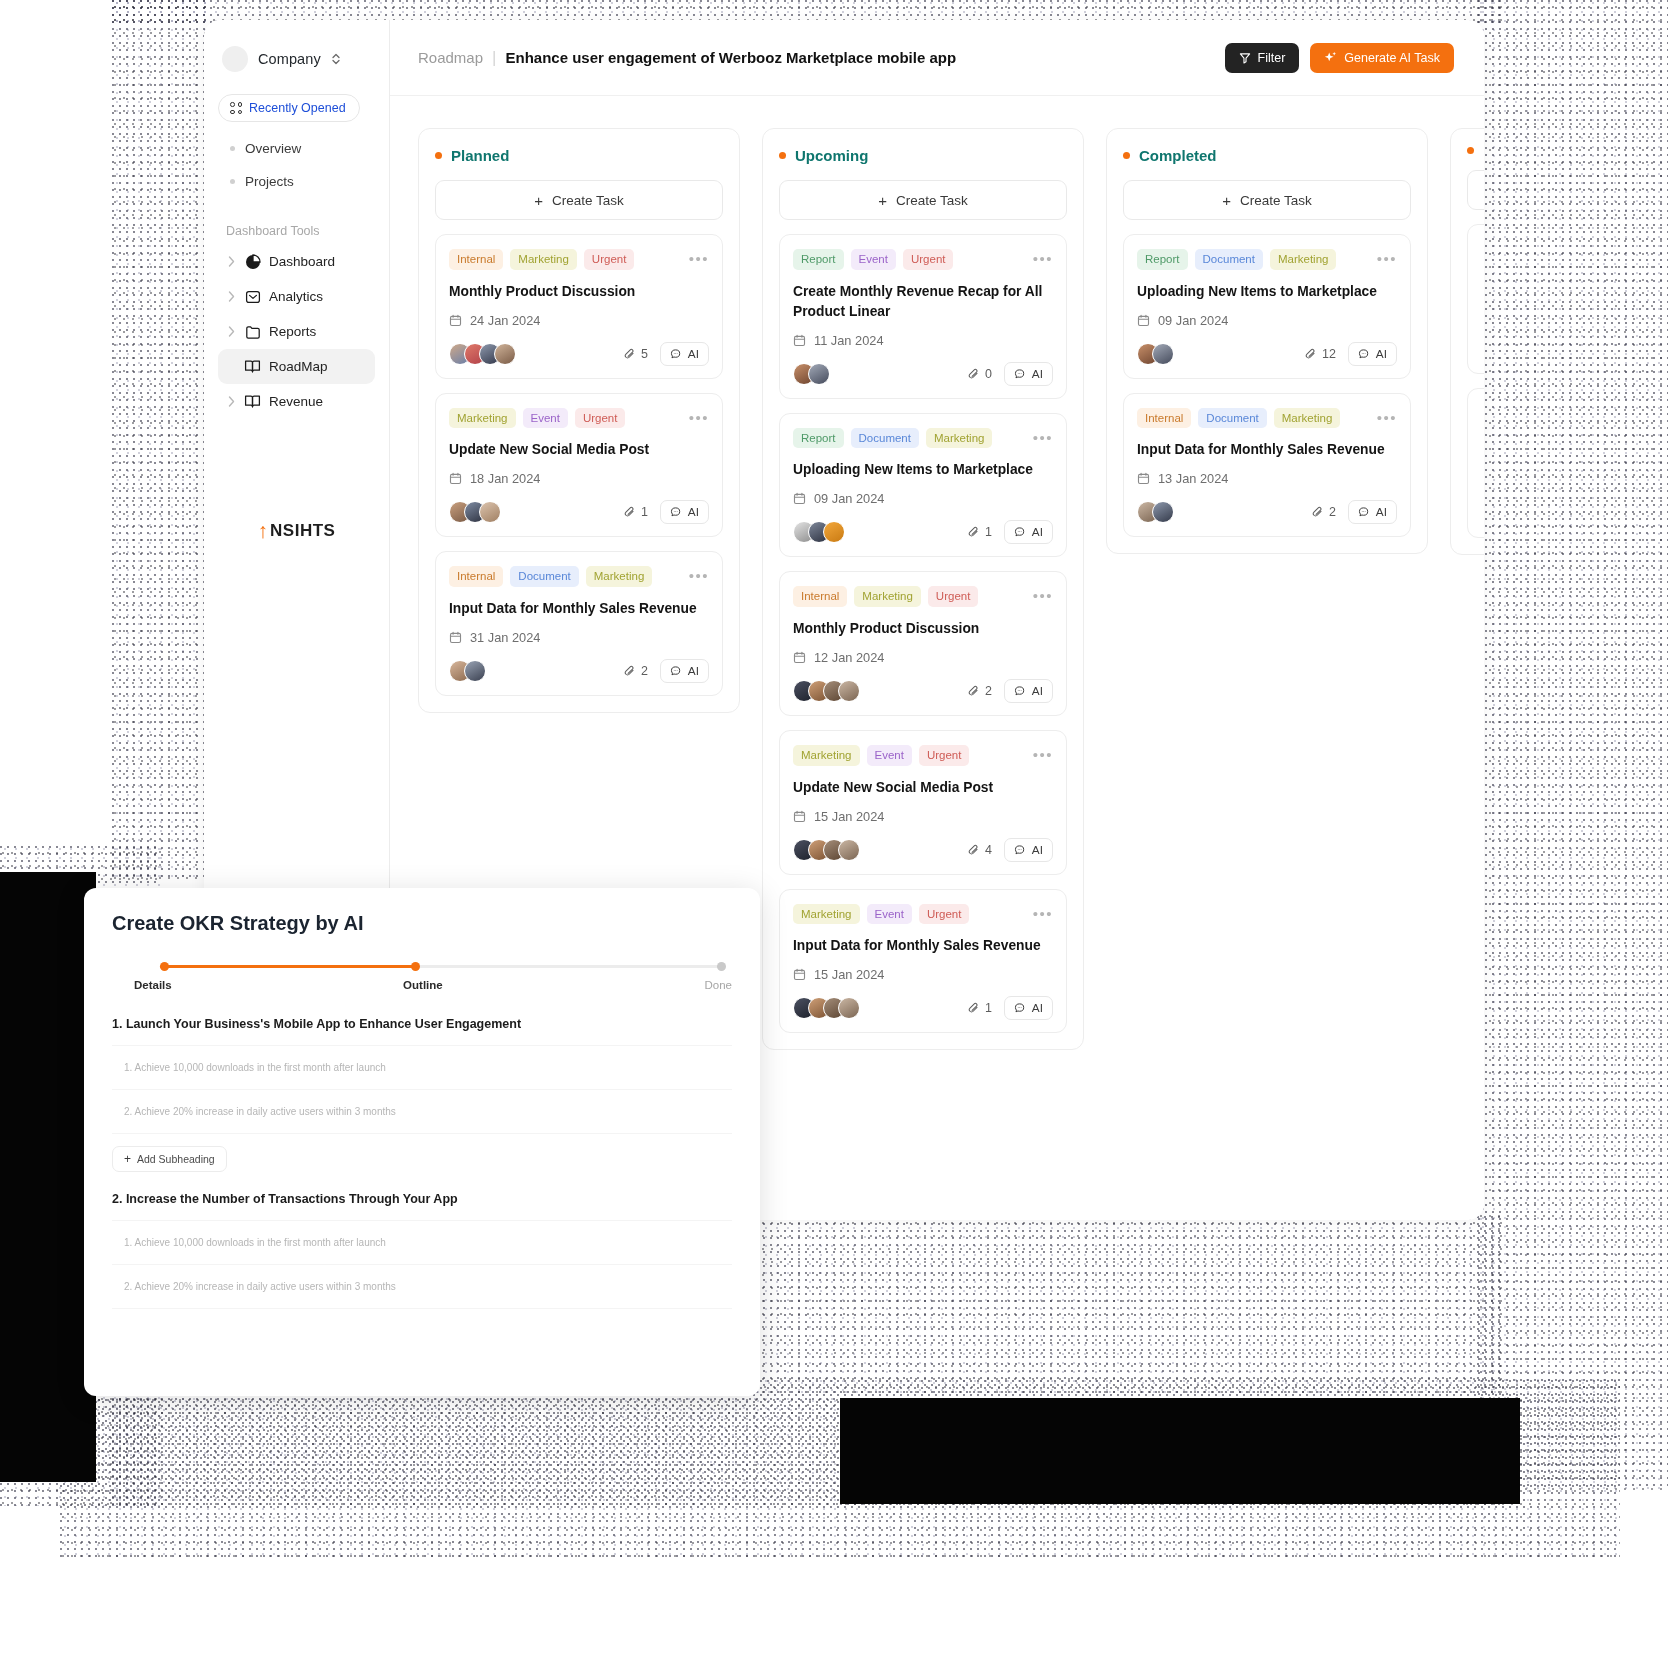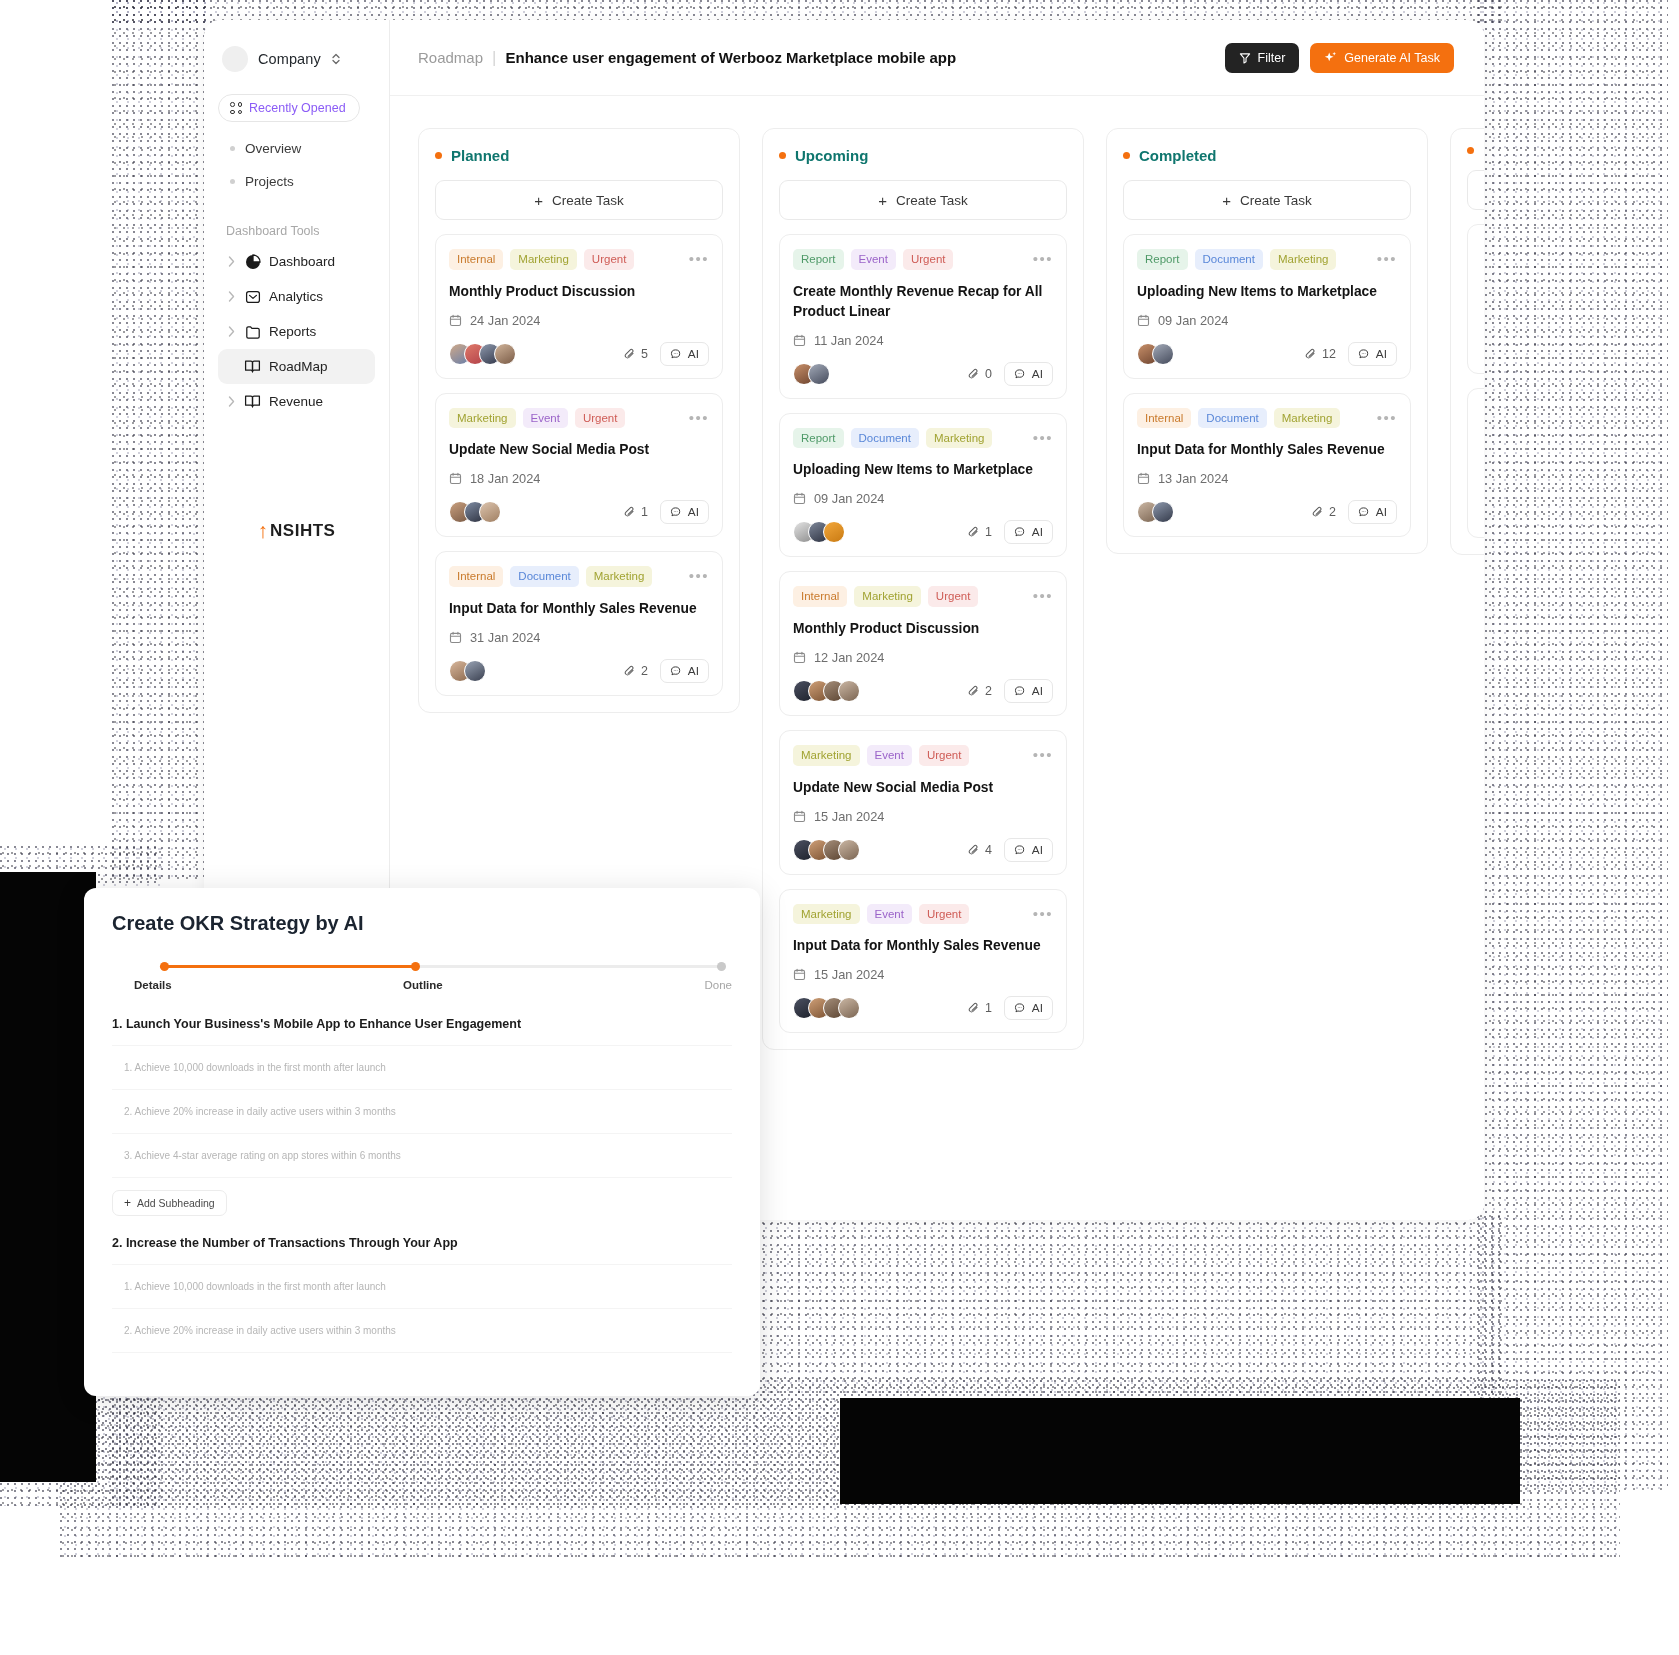--- a/index.html
+++ b/index.html
@@ -65,7 +65,7 @@
     border: 1px solid #e6e6e6;
     border-radius: 999px;
     padding: 6px 13px 6px 11px;
-    font-size: 12.5px; color: #8b5cf6;
+    font-size: 12.5px; color: #1d4ed8;
     cursor: pointer;
     background: #fff;
   }

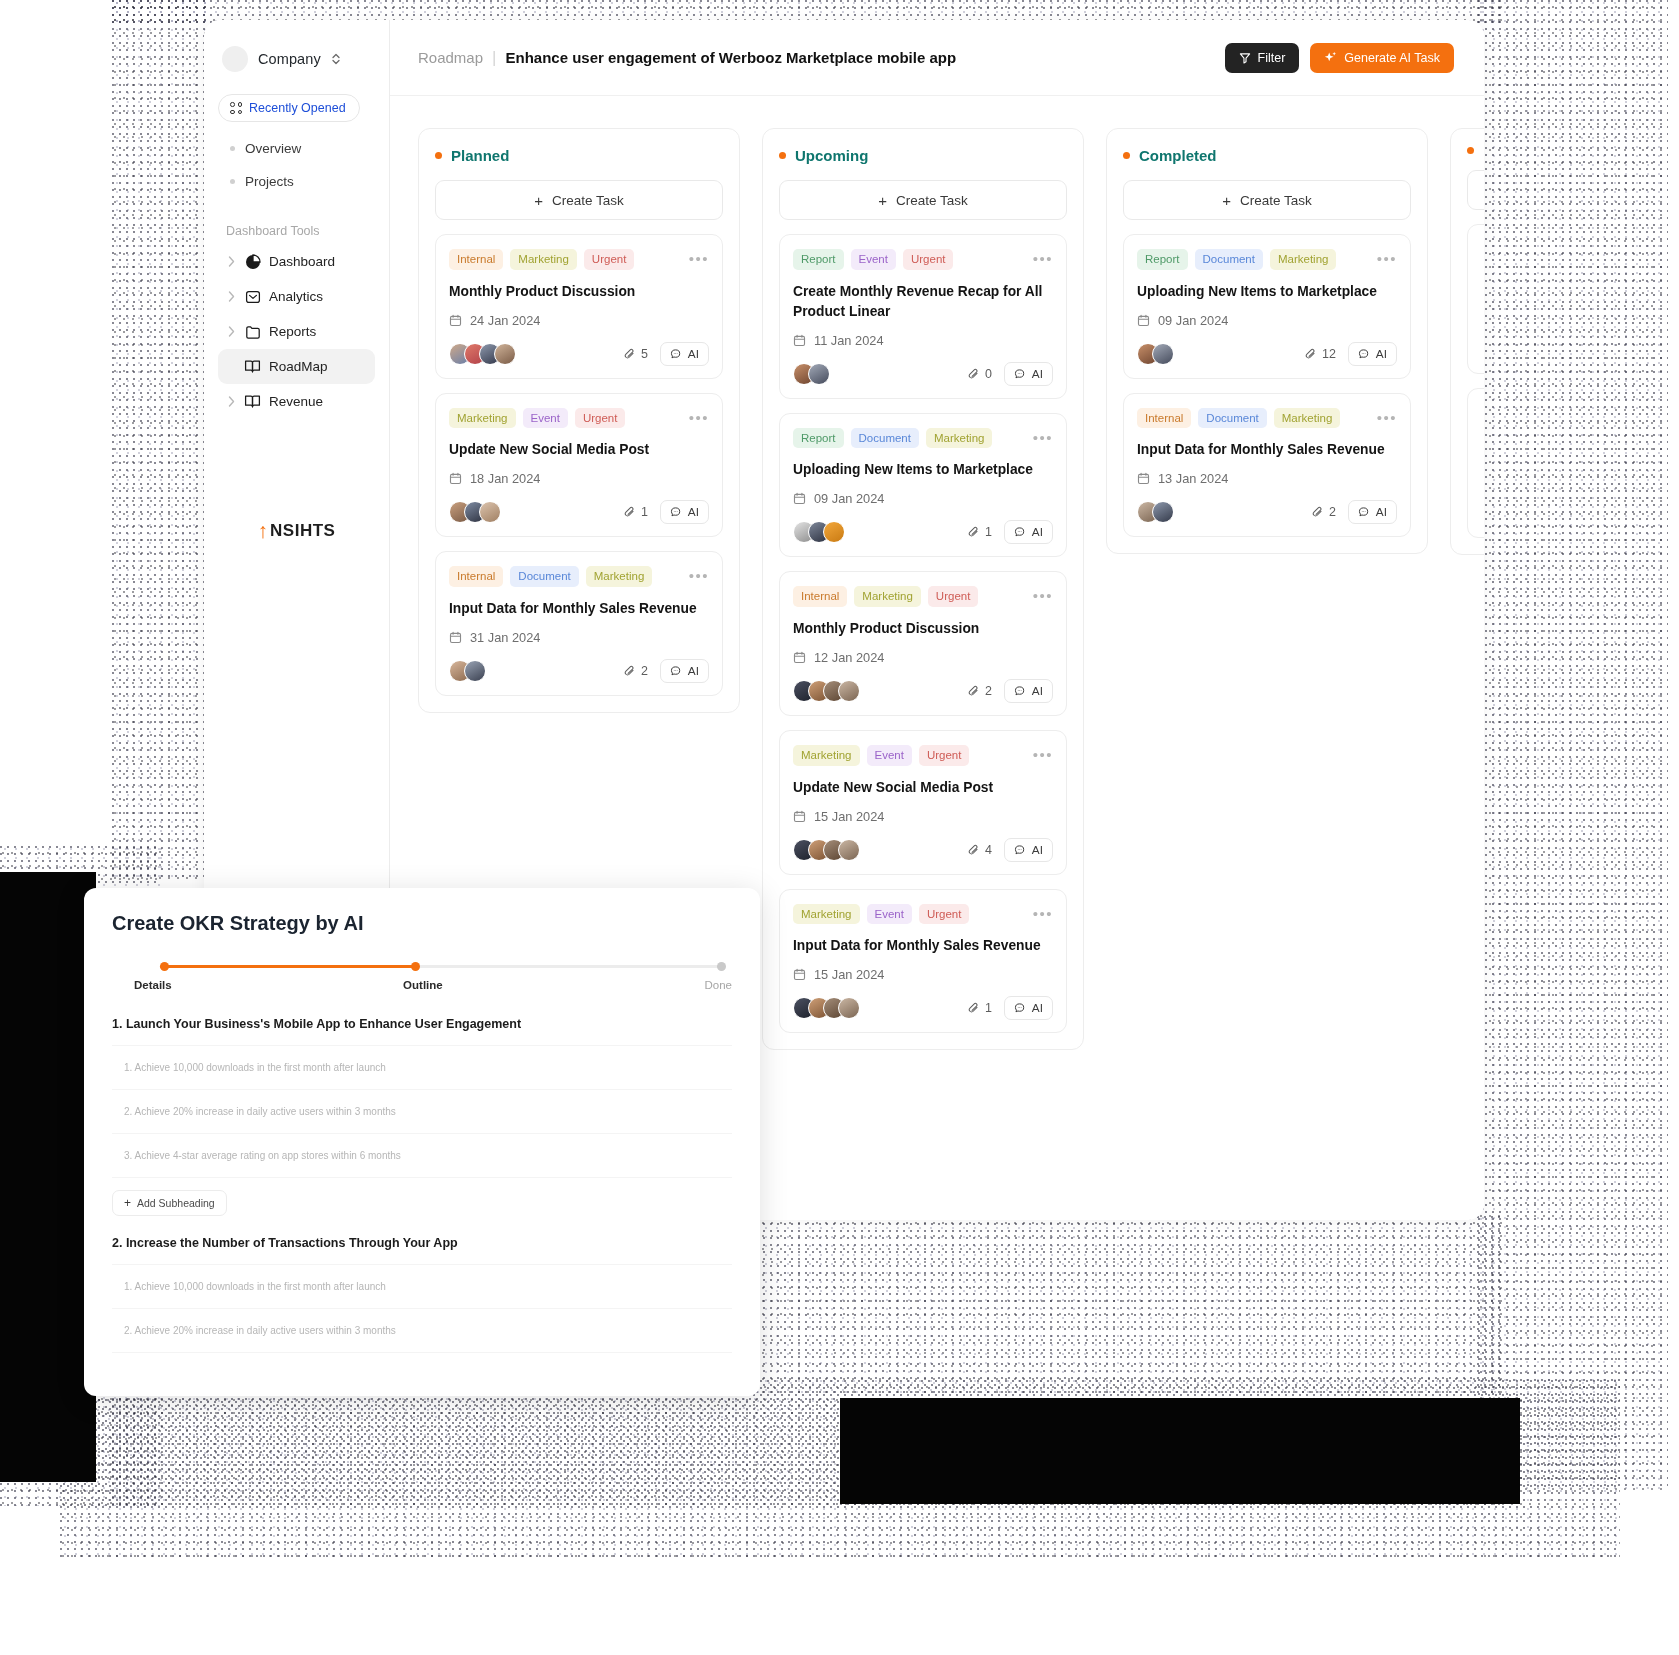--- a/index.html
+++ b/index.html
@@ -934,7 +934,6 @@
     <div class="okr-h">1. Launch Your Business's Mobile App to Enhance User Engagement</div>
     <div class="okr-row first">1. Achieve 10,000 downloads in the first month after launch</div>
     <div class="okr-row">2. Achieve 20% increase in daily active users within 3 months</div>
-    <div class="okr-row">3. Achieve 4-star average rating on app stores within 6 months</div>
     <button class="add-sub">
       <span class="plus" style="font-size:12px">+</span>
       <span>Add Subheading</span>

